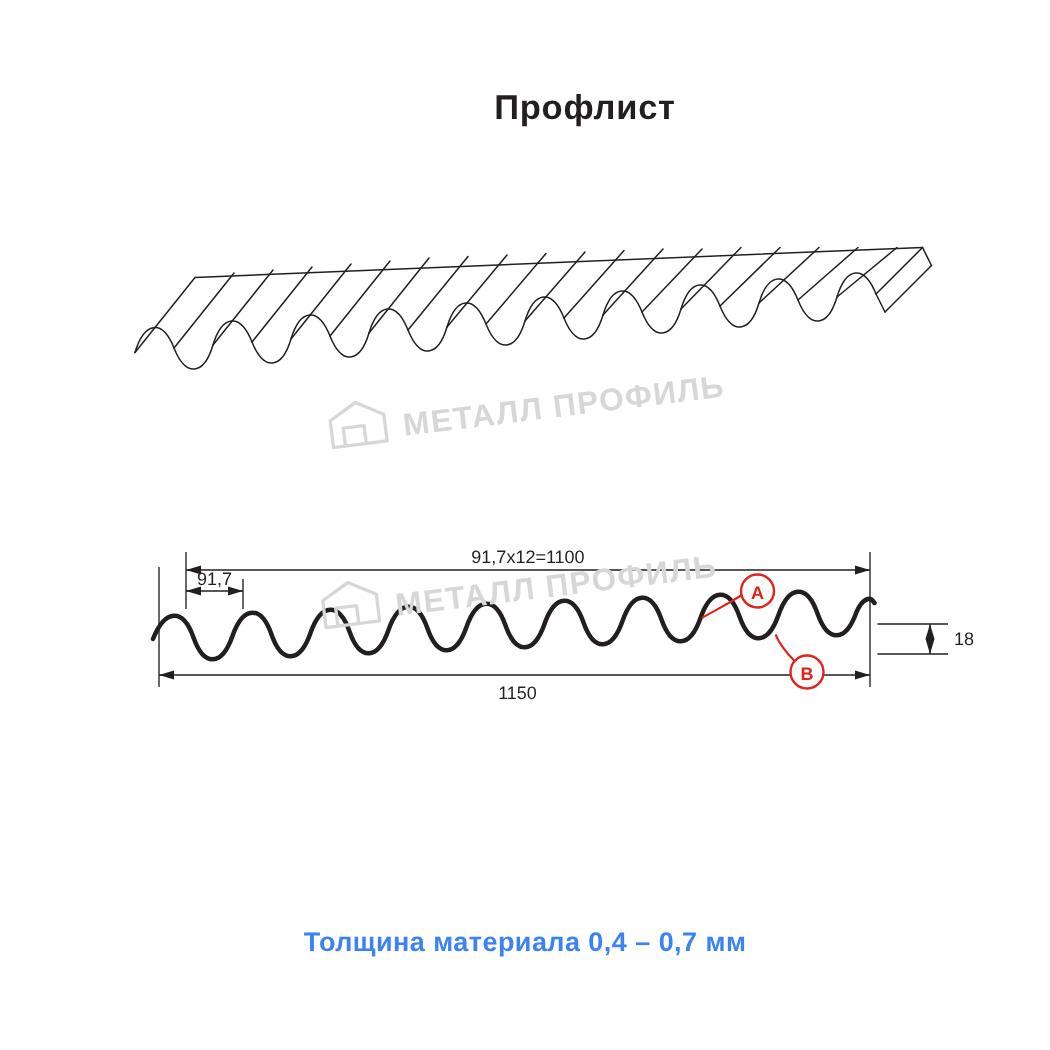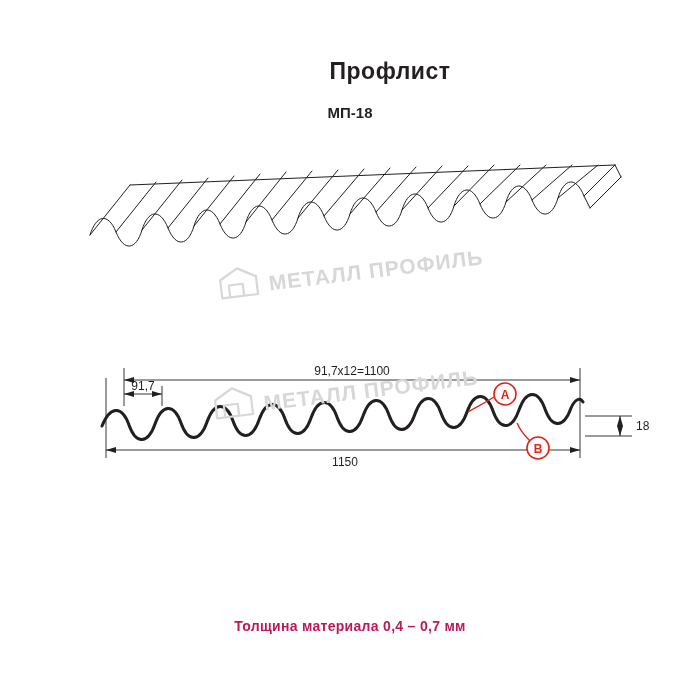--- a/index.html
+++ b/index.html
@@ -84,7 +84,6 @@
 <div class="page">
 
   <div class="title">Профлист</div>
-  <div class="subtitle">МП-18</div>
 
   <div class="iso-wrap">
     <svg width="560" height="145" viewBox="0 0 560 145">

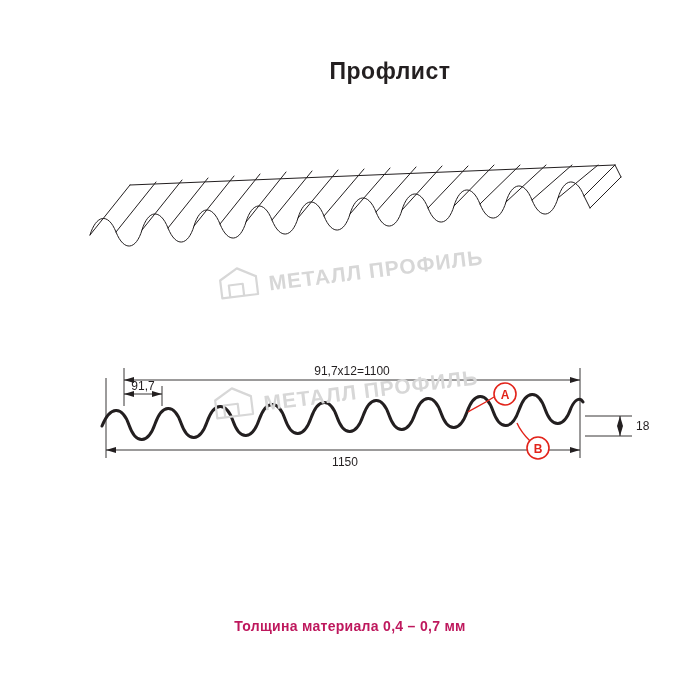--- a/index.html
+++ b/index.html
@@ -48,10 +48,10 @@
     left: 0;
     width: 700px;
     text-align: center;
-    font-size: 14px;
+    font-size: 18px;
     font-weight: bold;
     letter-spacing: 0.3px;
-    color: #be185d;
+    color: #3b82f6;
   }
   .iso-wrap {
     position: absolute;

